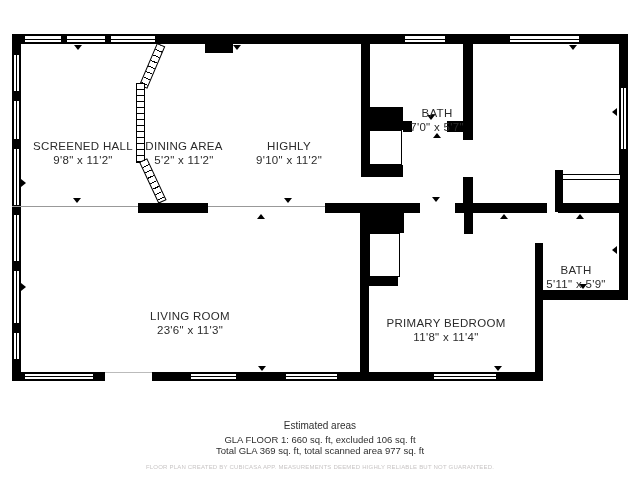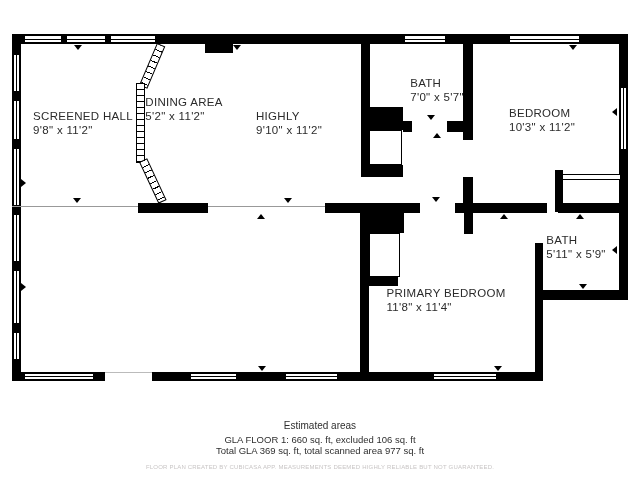--- a/index.html
+++ b/index.html
@@ -38,8 +38,8 @@
   .tick.l{border-top:4px solid transparent;border-bottom:4px solid transparent;border-right:5px solid #000;}
 
   
-  .room{position:absolute;transform:translate(-50%,-50%);text-align:left;
-        color:#2b2b2b;font-size:11.5px;line-height:14px;letter-spacing:.3px;white-space:nowrap;}
+  .room{position:absolute;transform:translate(-50%,-50%);text-align:center;
+        color:#2b2b2b;font-size:11.5px;line-height:14px;letter-spacing:.3px;white-space:nowrap;margin-top:30px;}
 
   
   .footer{position:absolute;left:0;top:420px;width:640px;text-align:center;color:#2f2f2f;}

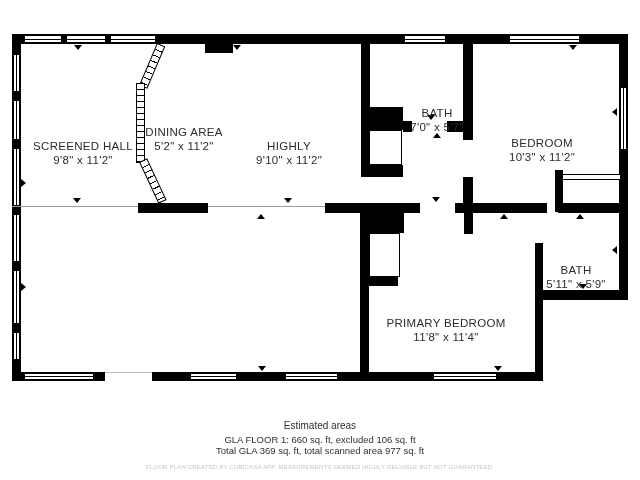--- a/index.html
+++ b/index.html
@@ -135,7 +135,7 @@
     <div>SCREENED HALL</div>
     <div>9'8" x 11'2"</div>
   </div>
-  <div class="room" style="left:184px;top:109px;">
+  <div class="room" style="left:184px;top:123px;">
     <div>DINING AREA</div>
     <div>5'2" x 11'2"</div>
   </div>

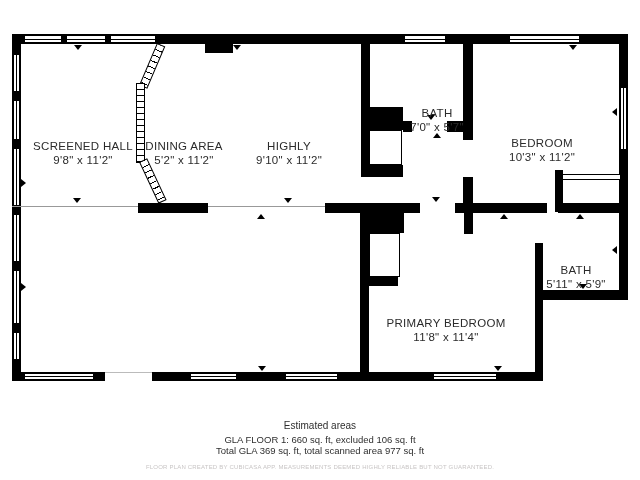--- a/index.html
+++ b/index.html
@@ -147,10 +147,6 @@
     <div>BATH</div>
     <div>7'0" x 5'7"</div>
   </div>
-  <div class="room" style="left:542px;top:120px;">
-    <div>BEDROOM</div>
-    <div>10'3" x 11'2"</div>
-  </div>
   <div class="room" style="left:446px;top:300px;">
     <div>PRIMARY BEDROOM</div>
     <div>11'8" x 11'4"</div>

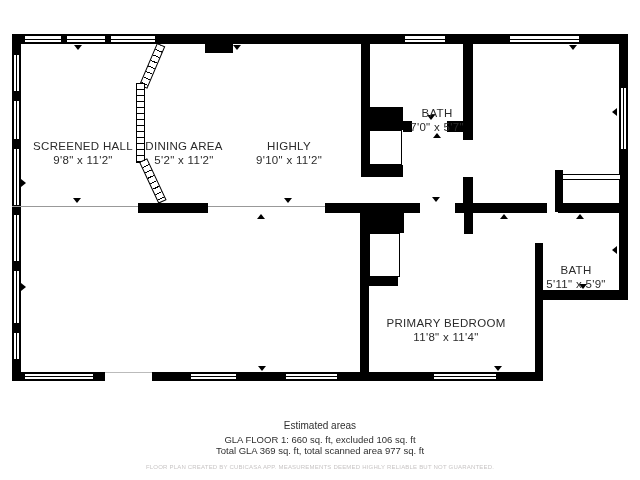--- a/index.html
+++ b/index.html
@@ -147,6 +147,10 @@
     <div>BATH</div>
     <div>7'0" x 5'7"</div>
   </div>
+  <div class="room" style="left:190px;top:293px;">
+    <div>LIVING ROOM</div>
+    <div>23'6" x 11'3"</div>
+  </div>
   <div class="room" style="left:446px;top:300px;">
     <div>PRIMARY BEDROOM</div>
     <div>11'8" x 11'4"</div>

